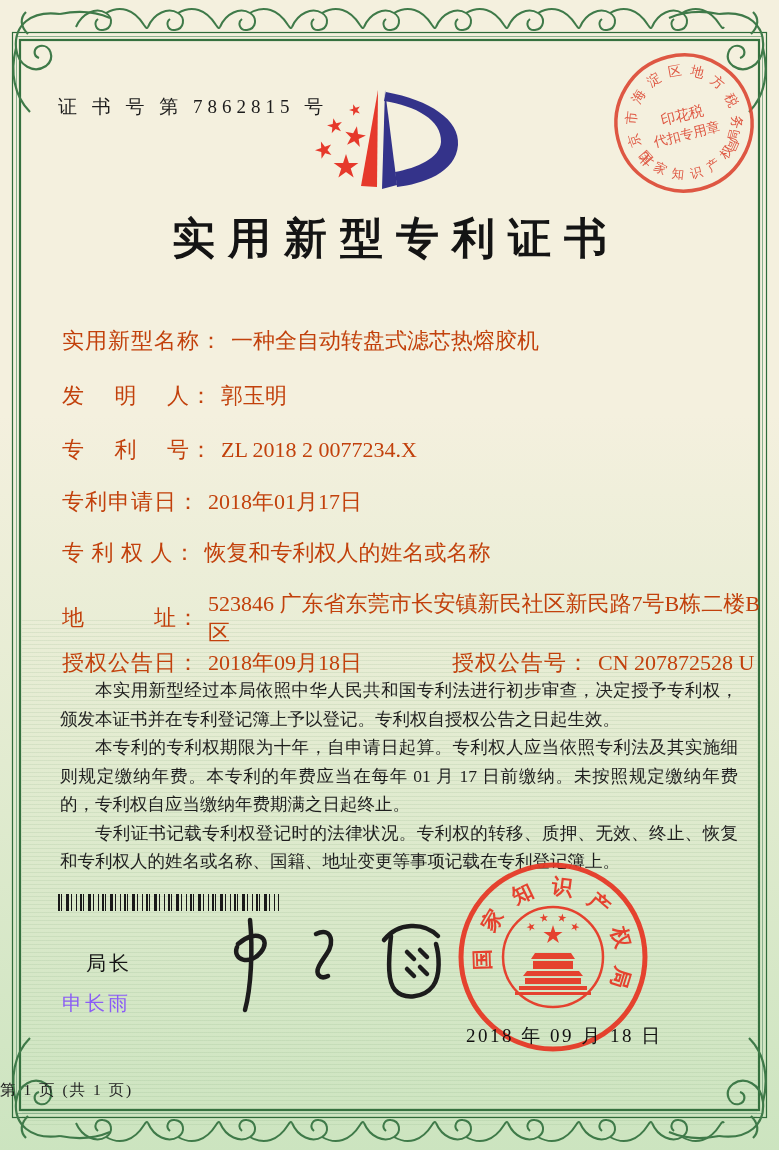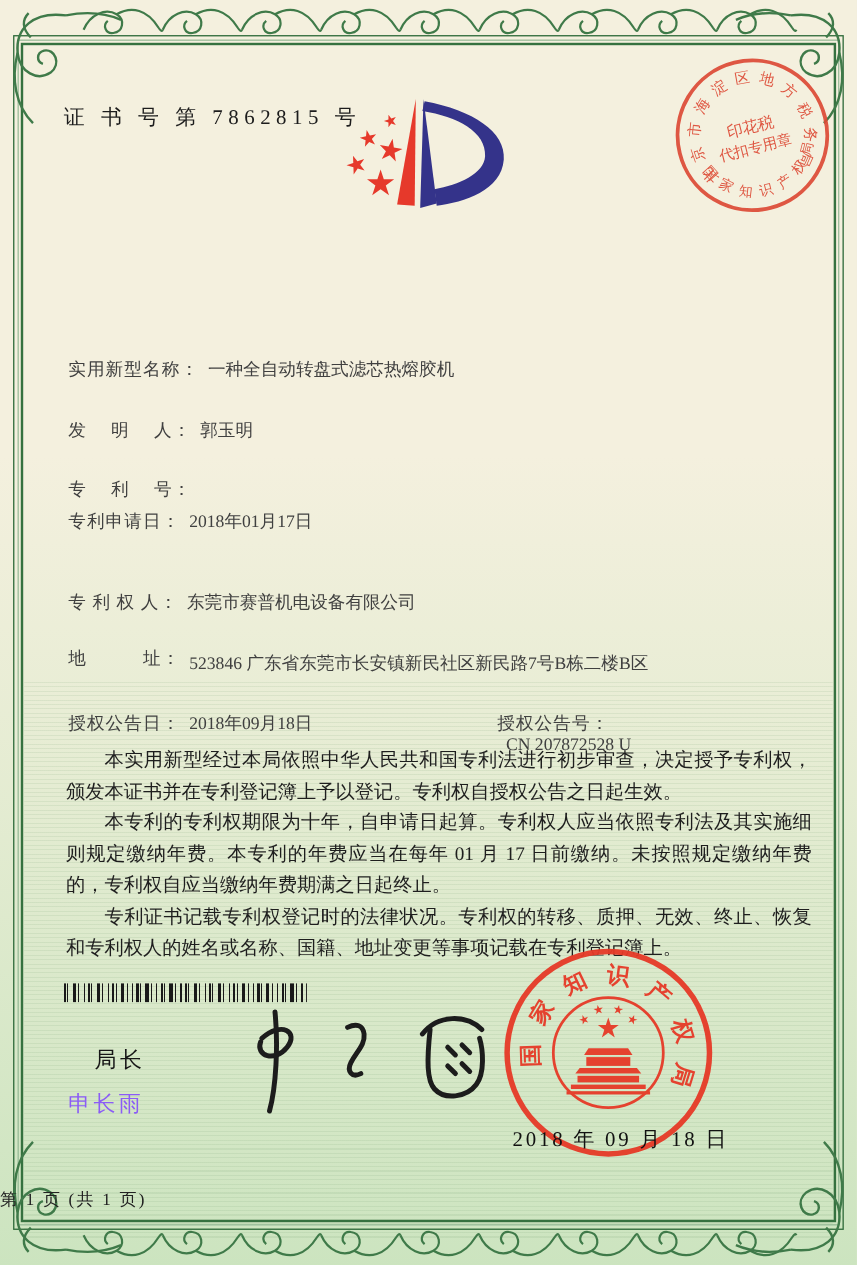--- a/index.html
+++ b/index.html
@@ -135,6 +135,7 @@
     <text x="0" y="16" text-anchor="middle" font-size="13.5" fill="#dd4b36">代扣专用章</text>
   </svg>
 
+  <div class="title">实用新型专利证书</div>
 
   <div class="field" style="top:326px">
     <span class="f-label">实用新型名称：</span>

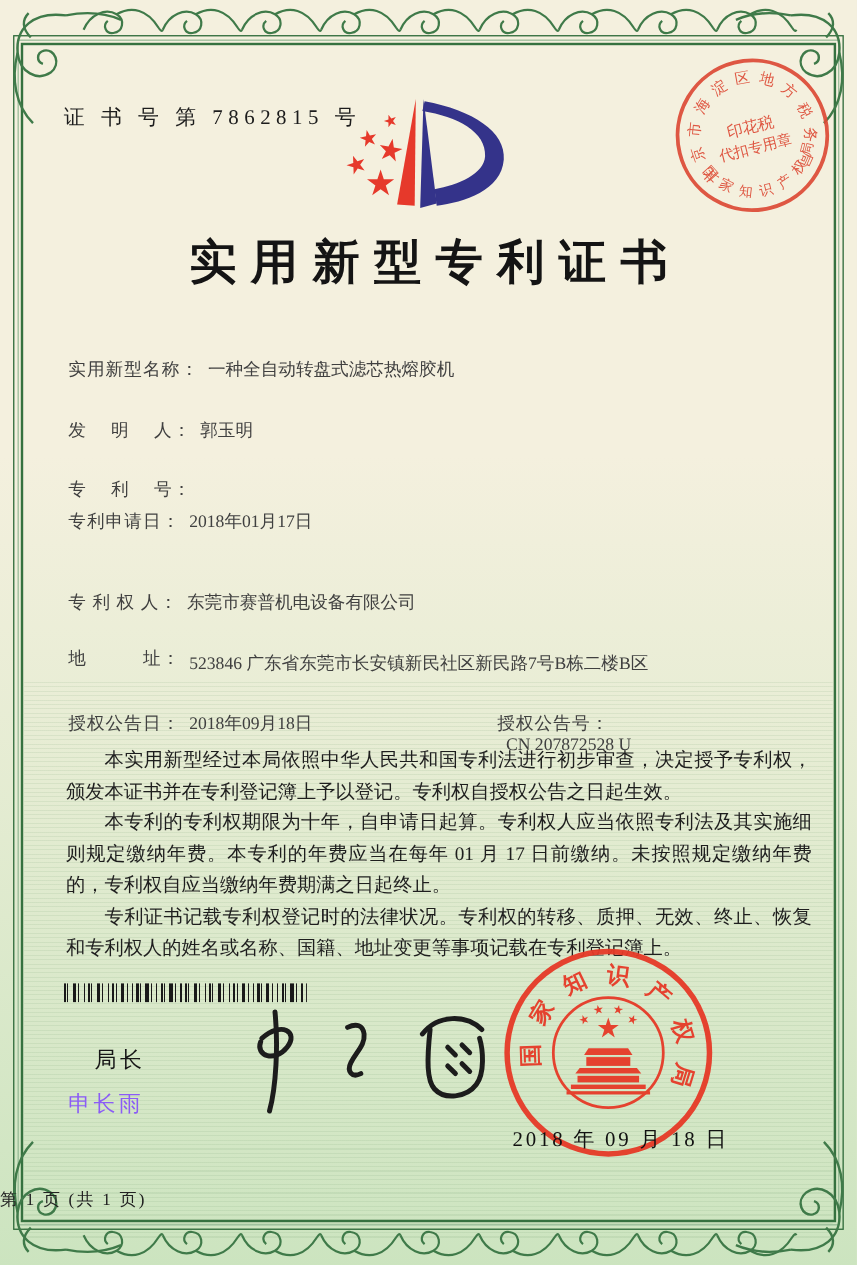--- a/index.html
+++ b/index.html
@@ -18,7 +18,7 @@
   .tax-stamp{position:absolute;left:609px;top:48px;transform:rotate(-14deg);opacity:.92;}
   .title{position:absolute;left:0;right:0;top:210px;text-align:center;
     font-size:43px;font-weight:bold;letter-spacing:13px;padding-left:13px;color:#141414;}
-  .field{position:absolute;left:62px;display:flex;font-size:16px;color:#404040;}
+  .field{position:absolute;left:62px;display:flex;font-size:22px;color:#c2410c;align-items:center;}
   .f-label{white-space:pre;letter-spacing:1px;flex:none;}
   .f-value{margin-left:8px;}
   .addr-val{width:552px;line-height:29px;}

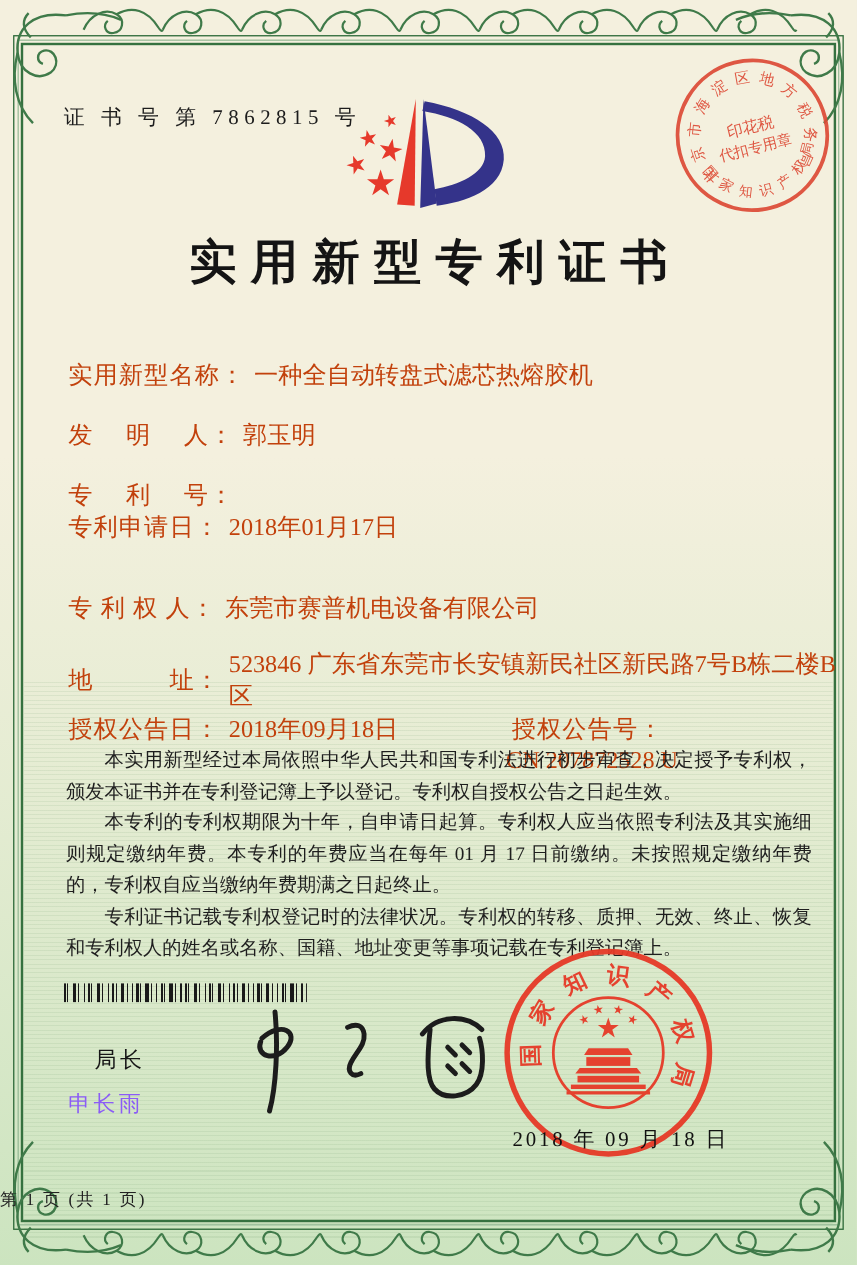--- a/index.html
+++ b/index.html
@@ -147,6 +147,7 @@
   </div>
   <div class="field" style="top:435px">
     <span class="f-label">专　 利 　号：</span>
+    <span class="f-value">ZL 2018 2 0077234.X</span>
   </div>
   <div class="field" style="top:464px">
     <span class="f-label">专利申请日：</span>

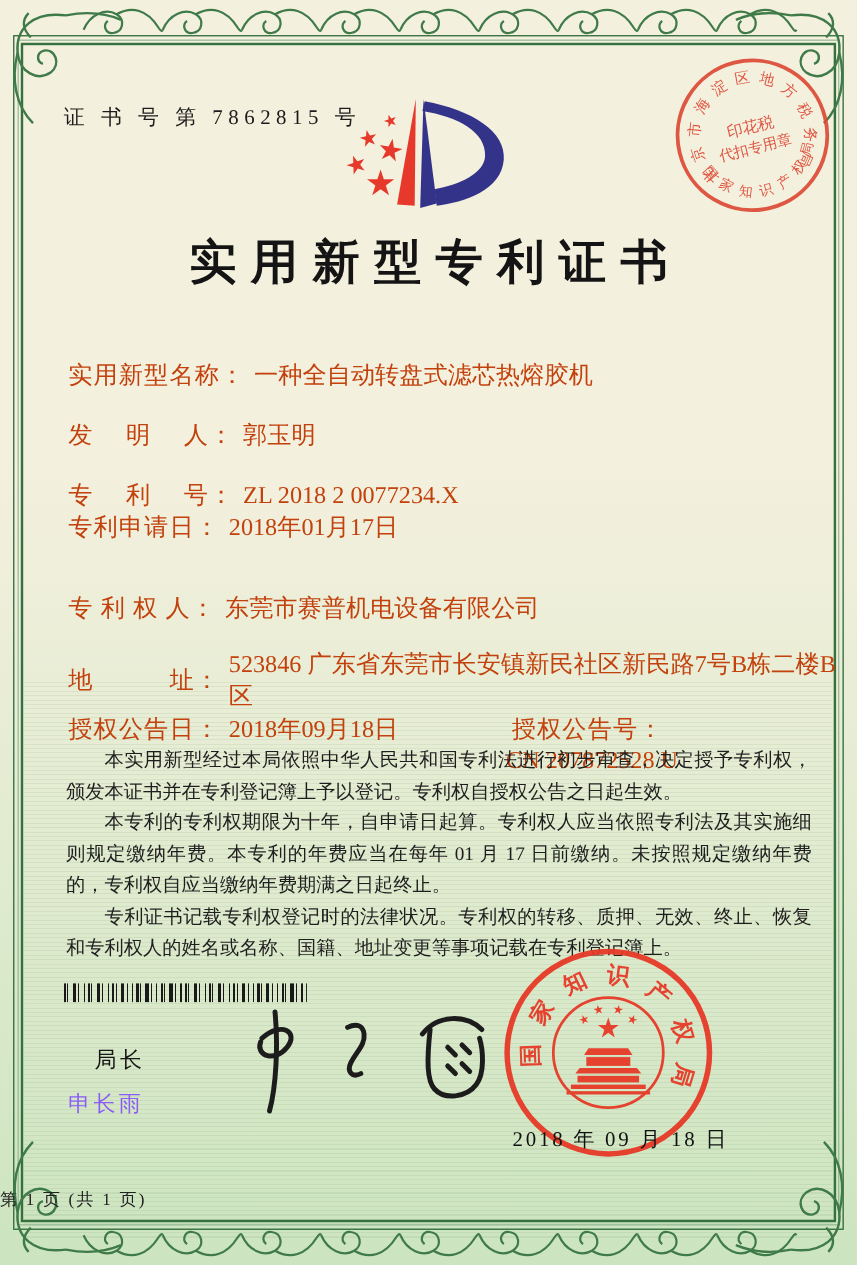--- a/index.html
+++ b/index.html
@@ -149,7 +149,7 @@
     <span class="f-label">专　 利 　号：</span>
     <span class="f-value">ZL 2018 2 0077234.X</span>
   </div>
-  <div class="field" style="top:464px">
+  <div class="field" style="top:487px">
     <span class="f-label">专利申请日：</span>
     <span class="f-value">2018年01月17日</span>
   </div>

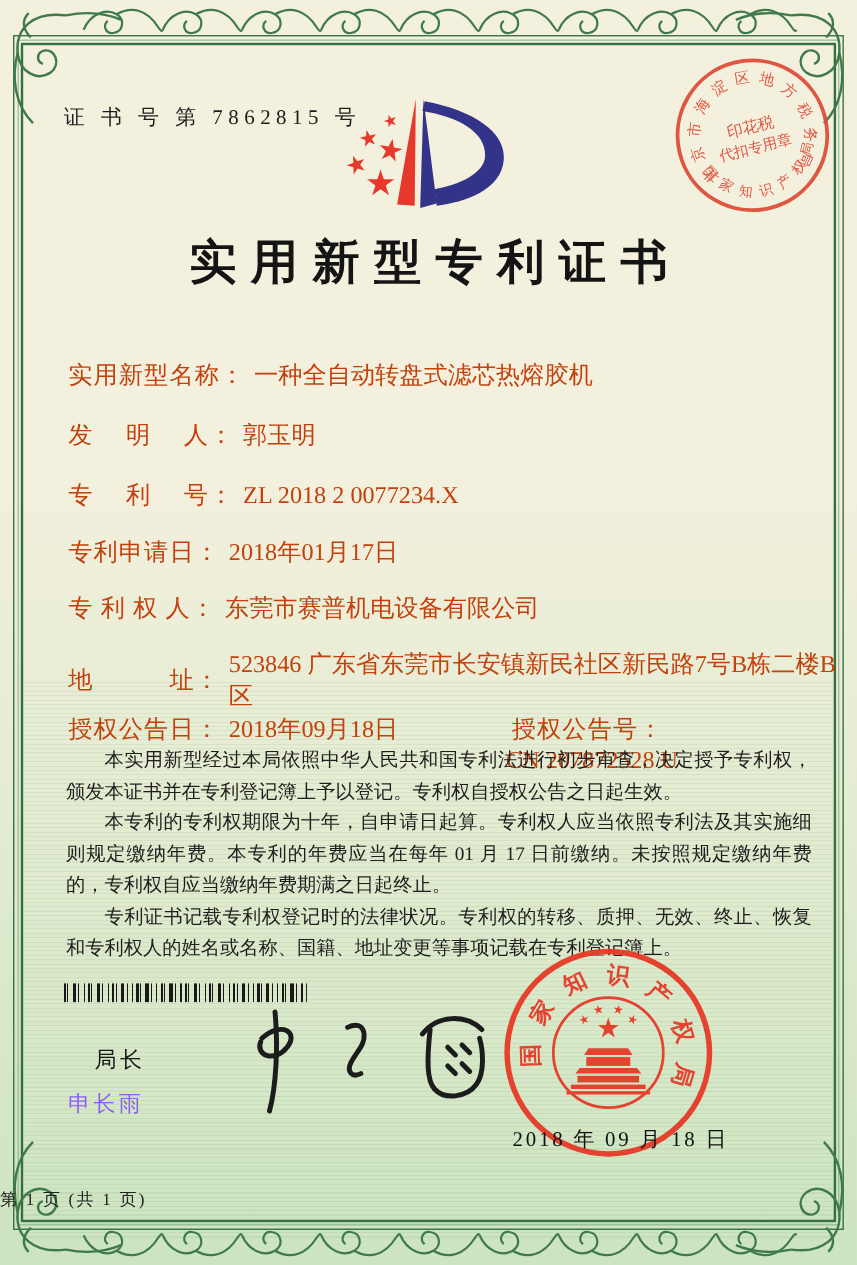--- a/index.html
+++ b/index.html
@@ -155,7 +155,7 @@
   </div>
   <div class="field" style="top:538px">
     <span class="f-label">专 利 权 人：</span>
-    <span class="f-value">东莞市赛普机电设备有限公司</span>
+    <span class="f-value">恢复和专利权人的姓名或名称</span>
   </div>
   <div class="field" style="top:589px">
     <span class="f-label">地　　　址：</span>

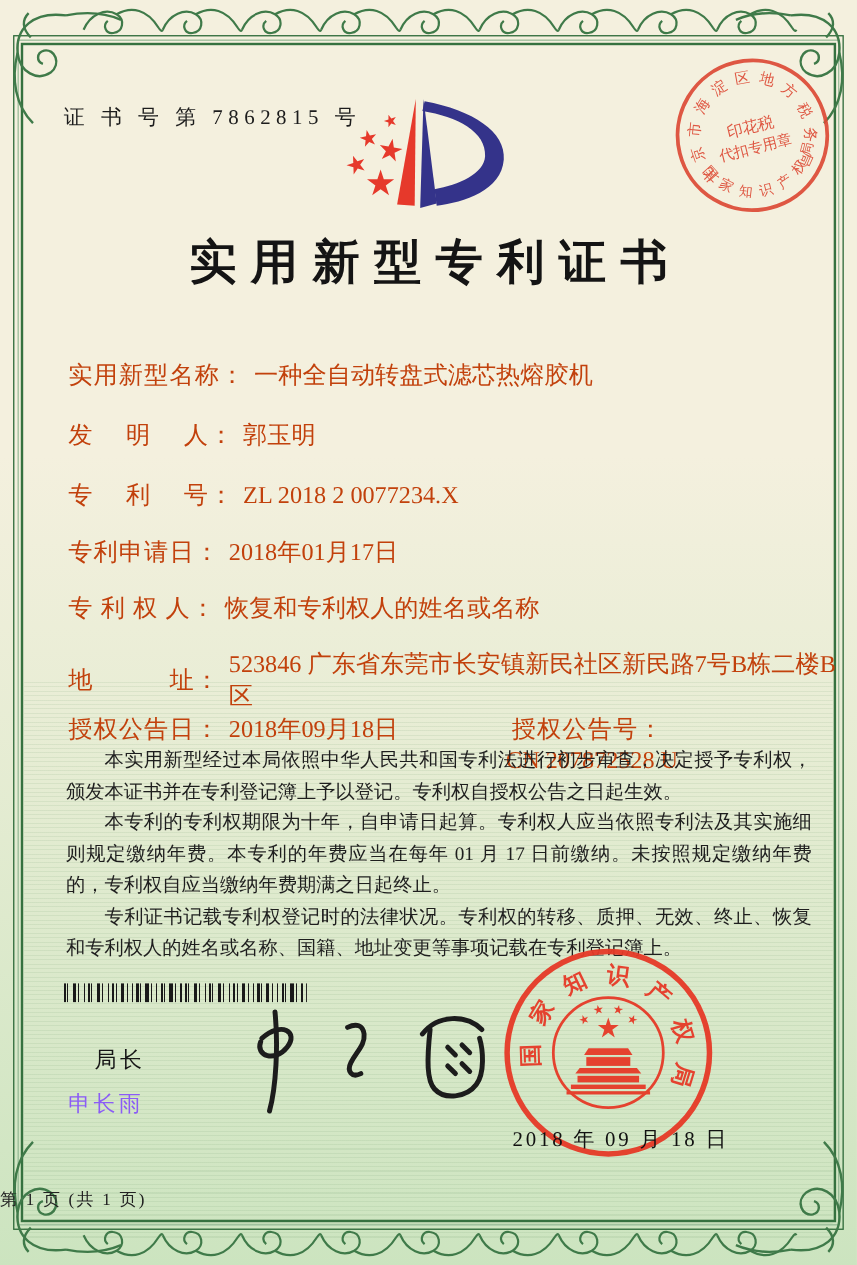--- a/index.html
+++ b/index.html
@@ -22,7 +22,7 @@
   .f-label{white-space:pre;letter-spacing:1px;flex:none;}
   .f-value{margin-left:8px;}
   .addr-val{width:552px;line-height:29px;}
-  .grant-no{left:452px;flex-direction:column;}
+  .grant-no{left:452px;}
   .paragraphs{position:absolute;left:60px;top:676px;width:678px;font-size:17.5px;
     line-height:28.5px;text-align:justify;color:#1e1e1e;}
   .paragraphs p{margin:0;text-indent:2em;}

